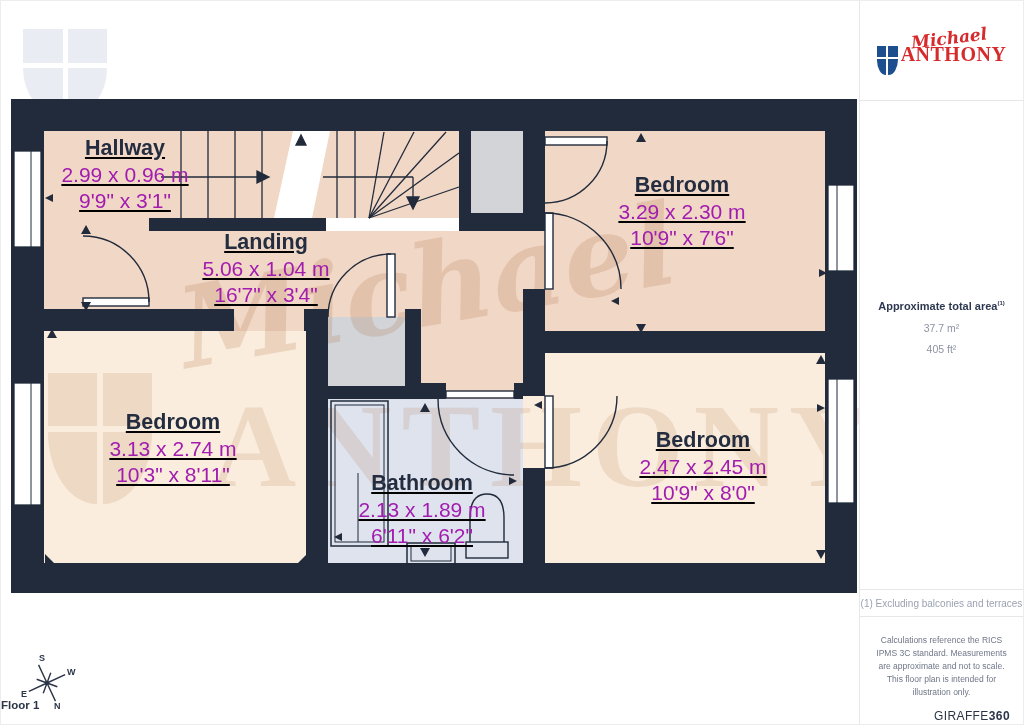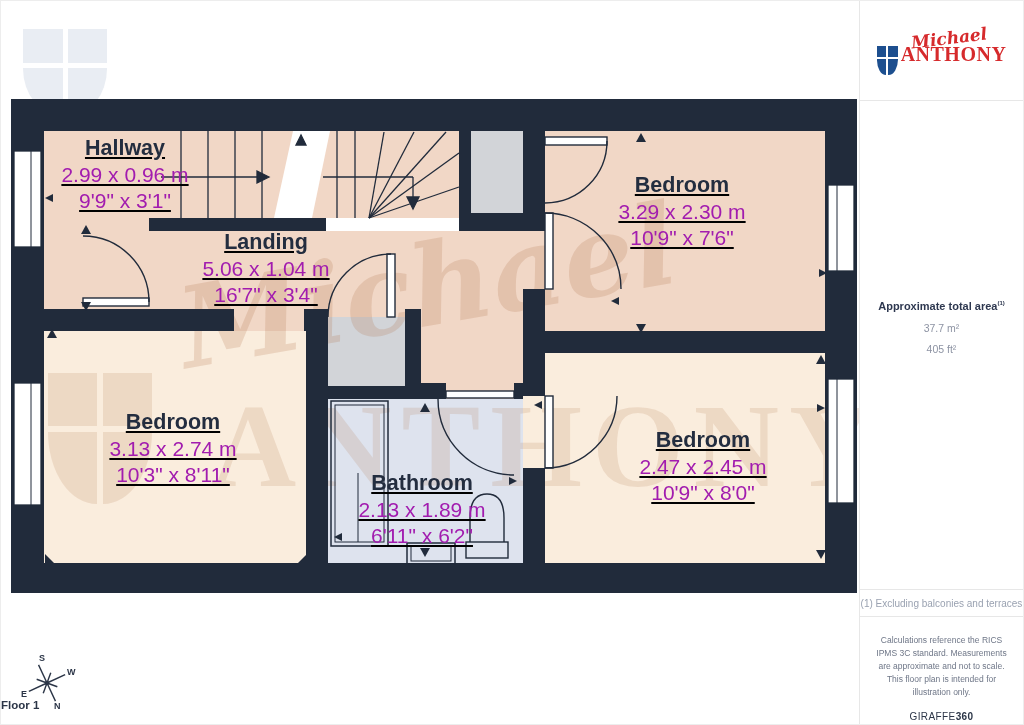--- a/index.html
+++ b/index.html
@@ -57,7 +57,7 @@
      align-items:center;justify-content:center;font-size:10px;color:#9aa2b1;}
   .sb-disc{border-top:1px solid #e7e7e7;padding:17px 13px 16px 13px;text-align:center;
      font-size:8.5px;color:#6e7687;line-height:13px;}
-  .giraffe{margin-top:11px;font-size:10px;color:#2b3547;letter-spacing:0.4px;}
+  .giraffe{margin-top:11px;font-size:12px;color:#2b3547;letter-spacing:0.4px;text-align:right;}
   .giraffe b{font-weight:bold;}
 </style>
 </head>

